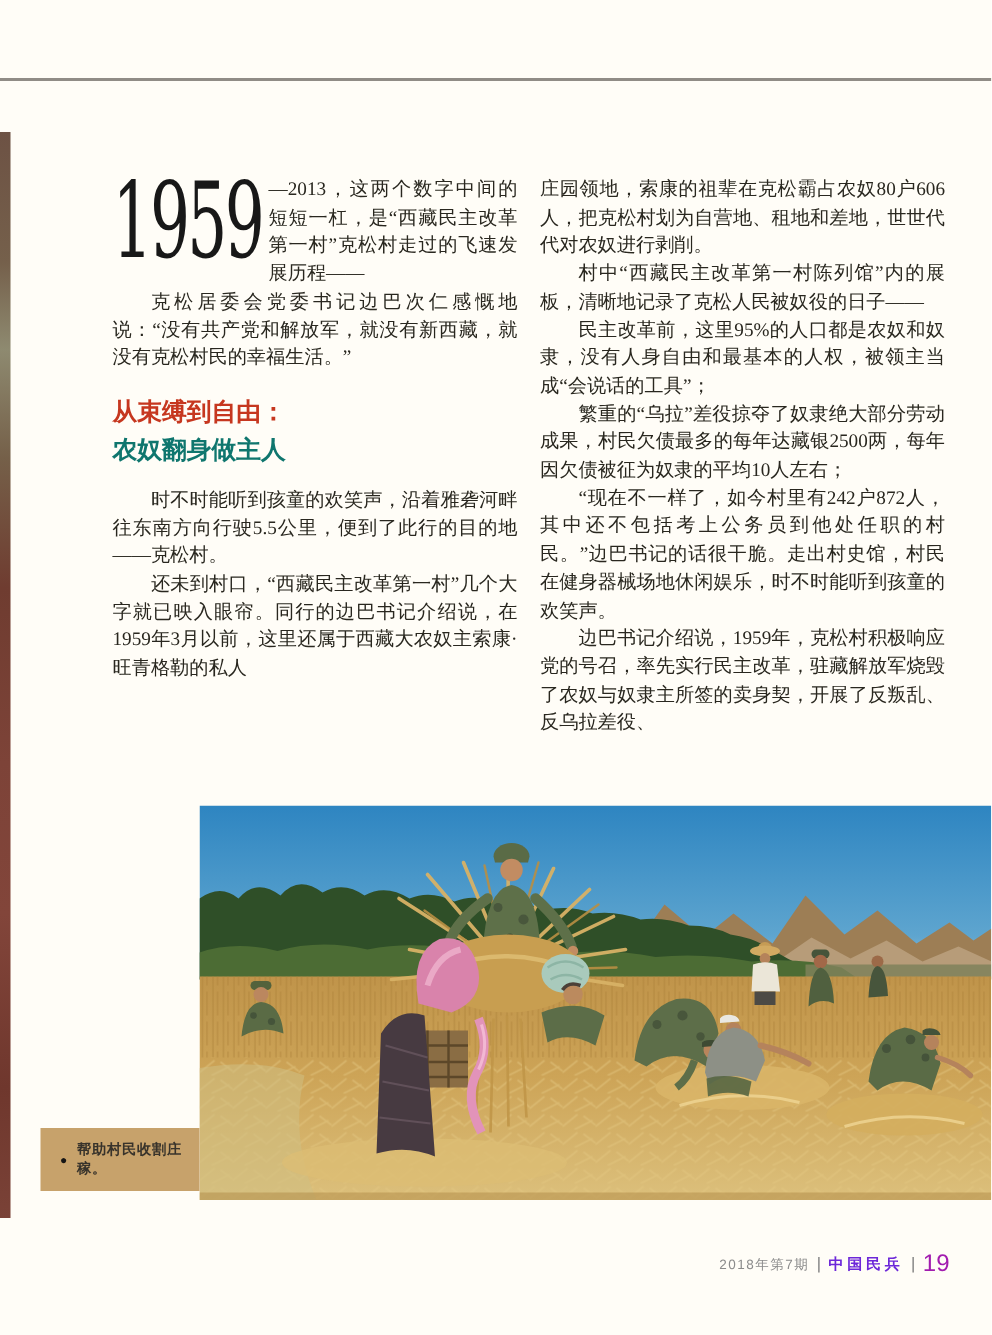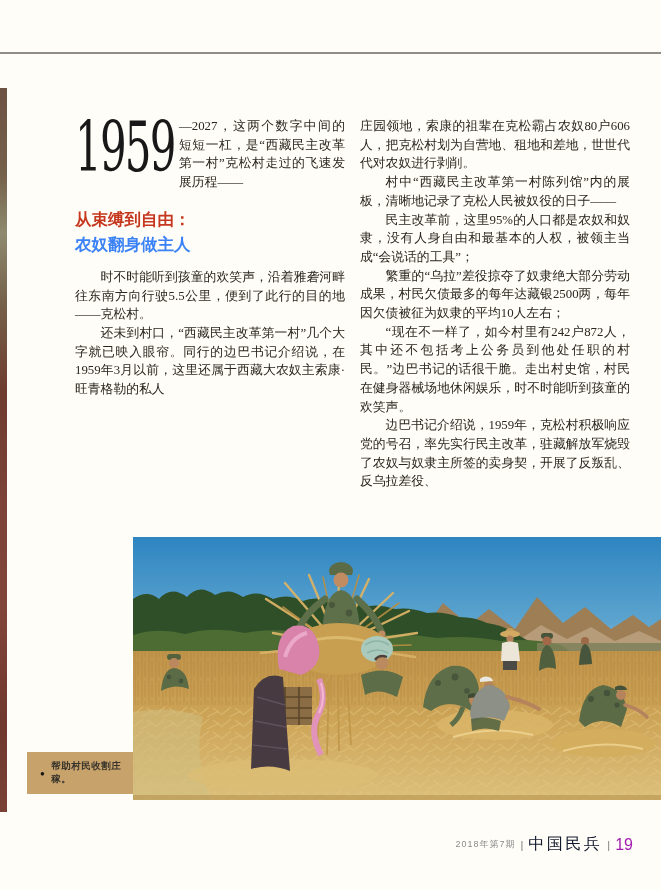--- a/index.html
+++ b/index.html
@@ -66,7 +66,7 @@
 
   <div class="column col-left">
     <div class="opening">
-      <span class="dropcap"><span class="dropcap-inner">1959</span></span><span>—2027，这两个数字中间的短短一杠，是“西藏民主改革第一村”克松村走过的飞速发展历程——</span>
+      <span class="dropcap"><span class="dropcap-inner">1959</span></span><span>—2013，这两个数字中间的短短一杠，是“西藏民主改革第一村”克松村走过的飞速发展历程——</span>
     </div>
     <h2 class="section-heading">
       <span class="h-red">从束缚到自由：</span><br>

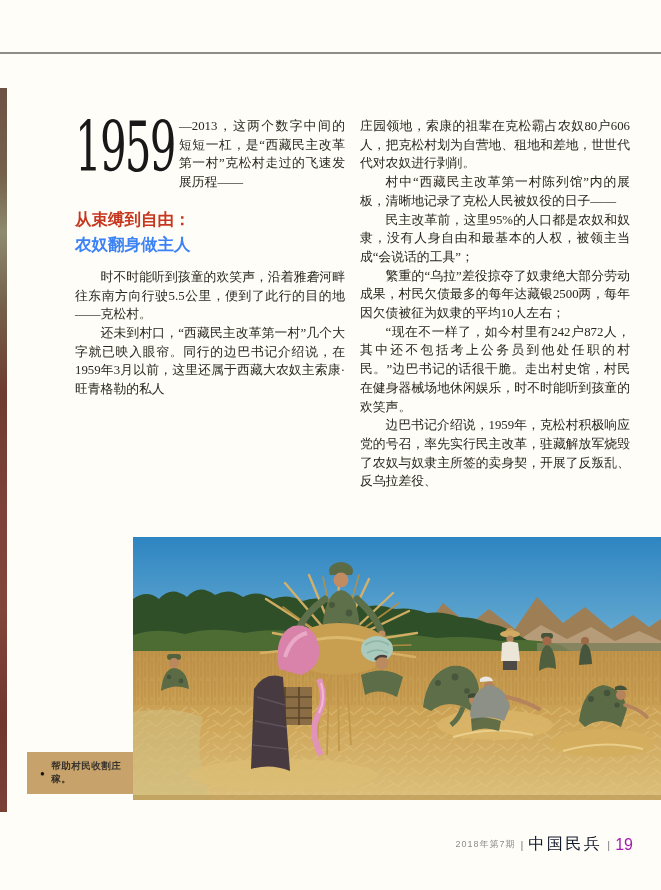--- a/index.html
+++ b/index.html
@@ -68,6 +68,7 @@
     <div class="opening">
       <span class="dropcap"><span class="dropcap-inner">1959</span></span><span>—2013，这两个数字中间的短短一杠，是“西藏民主改革第一村”克松村走过的飞速发展历程——</span>
     </div>
+    <p class="indent">克松居委会党委书记边巴次仁感慨地说：“没有共产党和解放军，就没有新西藏，就没有克松村民的幸福生活。”</p>
     <h2 class="section-heading">
       <span class="h-red">从束缚到自由：</span><br>
       <span class="h-black">农奴翻身做主人</span>

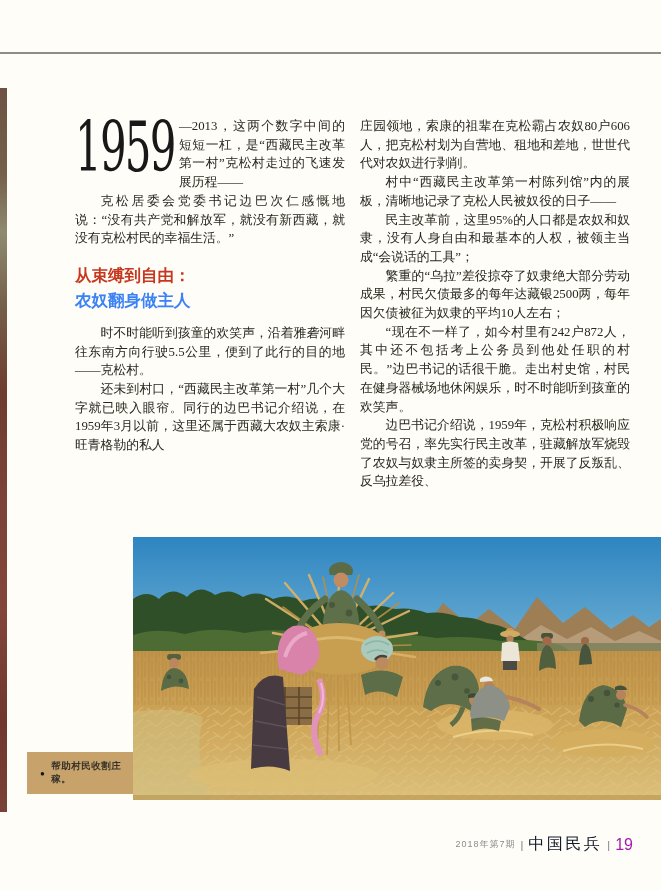--- a/index.html
+++ b/index.html
@@ -37,7 +37,7 @@
     font-size:16.5px; line-height:25px;
   }
   .h-red{ color:#c6371f; }
-  .h-black{ color:#3b82f6; }
+  .h-black{ color:#0f766e; }
   .photo{ position:absolute; left:133px; top:537px; width:528px; height:263px; }
   .photo svg{ display:block; width:100%; height:100%; }
   .caption{

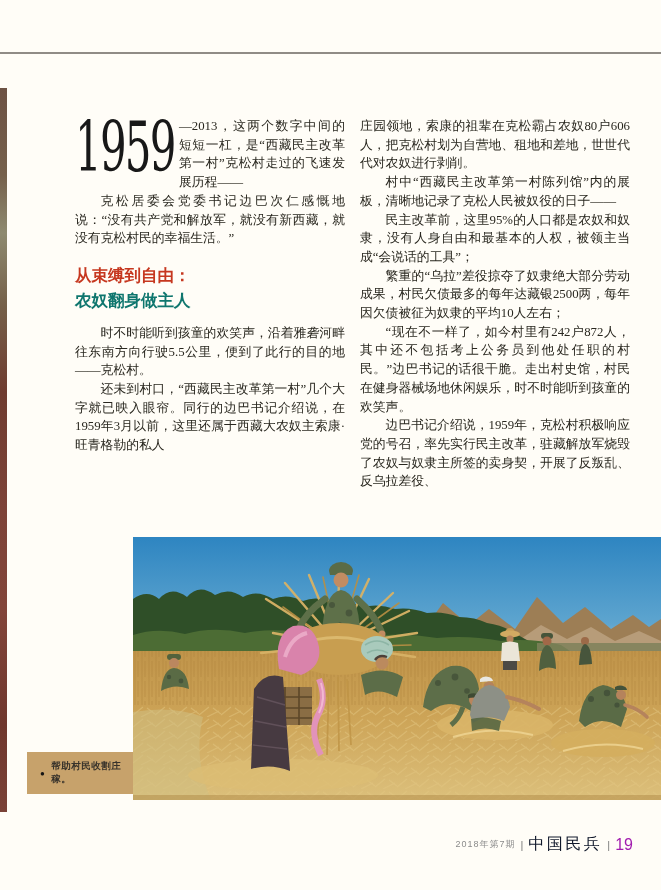--- a/index.html
+++ b/index.html
@@ -53,7 +53,7 @@
   }
   .footer .issue{ font-size:9px; color:#8b8b8b; letter-spacing:1px; }
   .footer .div{ font-size:11px; color:#7d7d7d; }
-  .footer .mag{ font-size:16px; font-weight:normal; color:#0f172a; letter-spacing:2.5px; }
+  .footer .mag{ font-size:10px; font-weight:bold; color:#6d28d9; letter-spacing:2.5px; }
   .footer .pageno{ font-size:16px; color:#a21caf; font-weight:500; }
 </style>
 </head>

